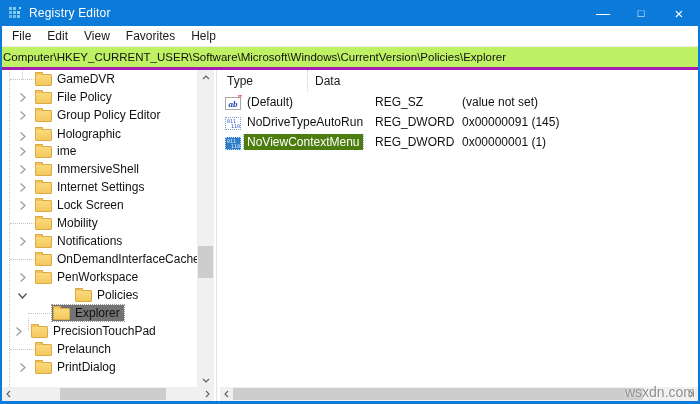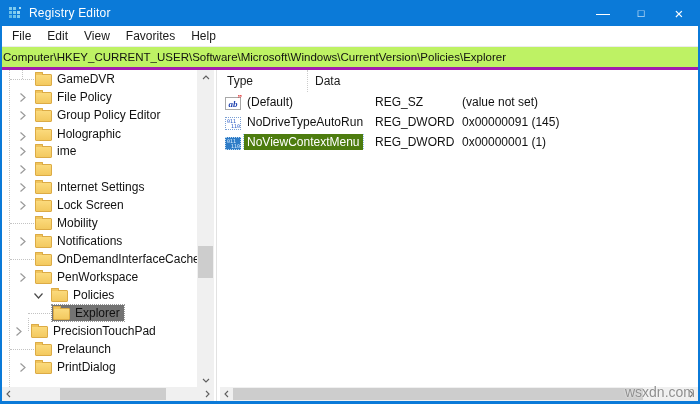--- a/index.html
+++ b/index.html
@@ -192,6 +192,7 @@
             </span>
             <span class="titem">
               <span class="folder"></span>
+              <span class="tlabel">ImmersiveShell</span>
             </span>
           </div>
           <div class="trow" style="padding-left: 8px;">

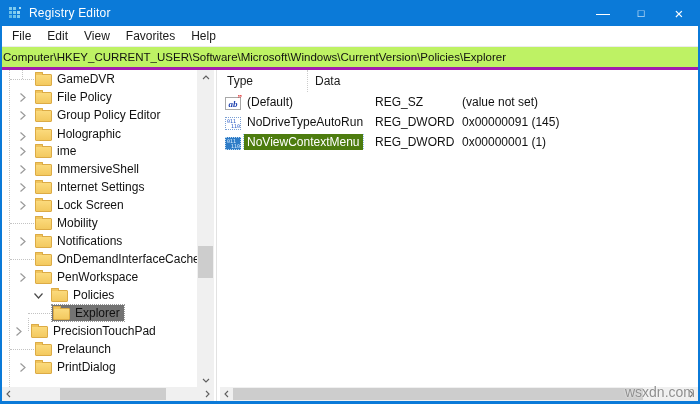--- a/index.html
+++ b/index.html
@@ -257,7 +257,7 @@
               <span class="tlabel">PenWorkspace</span>
             </span>
           </div>
-          <div class="trow" style="padding-left: 24px;">
+          <div class="trow" style="padding-left: 8px; gap: 40px;">
             <span class="gutter">
               <svg width="11" height="11" viewBox="0 0 11 11">
                 <path d="M1.5 3.5 L5.5 8 L9.5 3.5" fill="none" stroke="#4a4a4a" stroke-width="1.2"></path>

